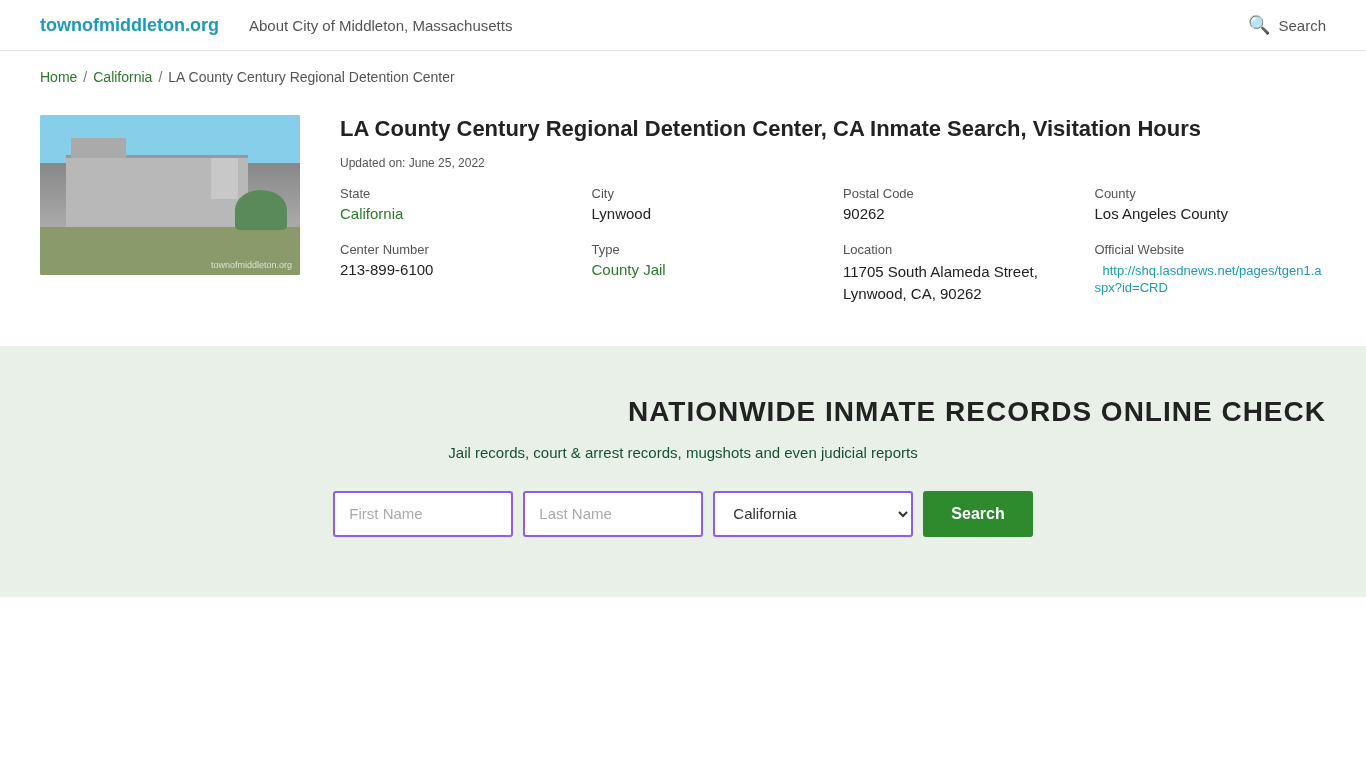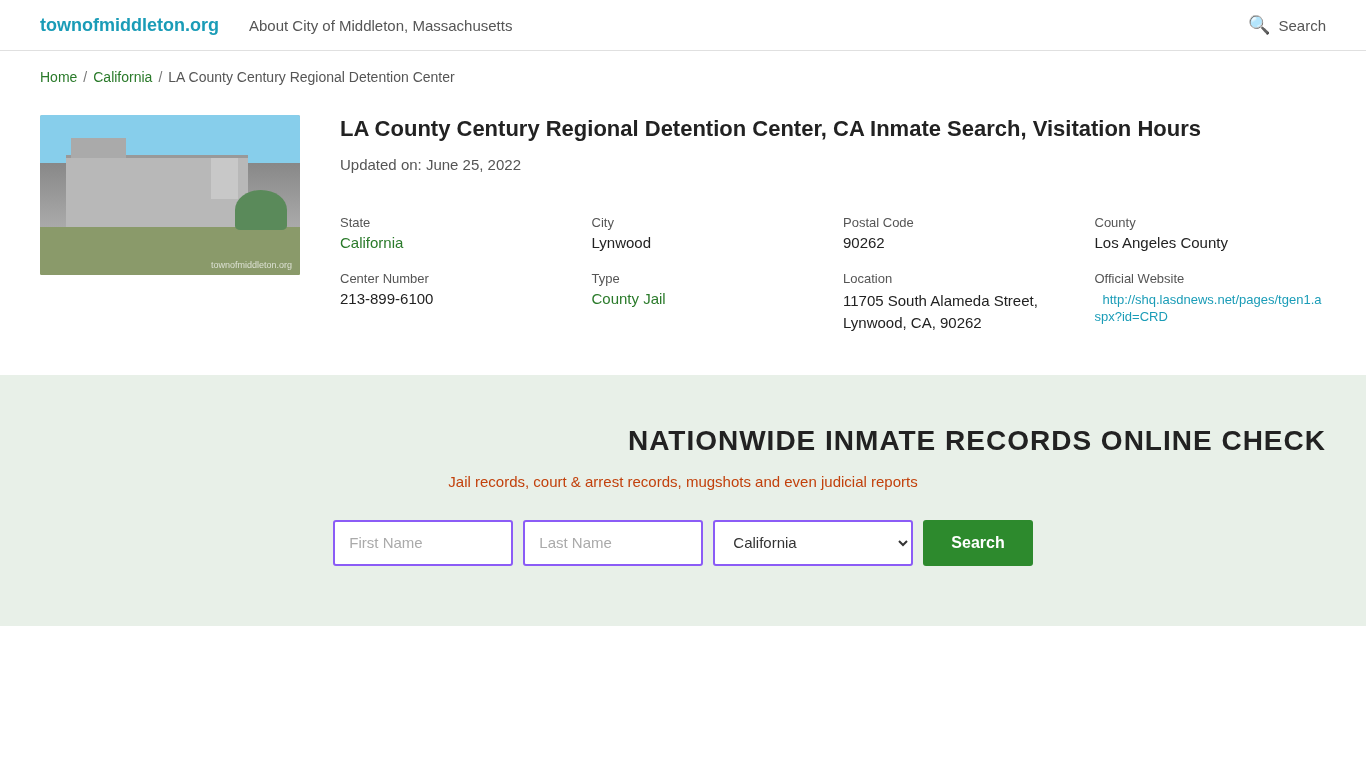--- a/index.html
+++ b/index.html
@@ -115,7 +115,7 @@
       line-height: 1.3;
       margin-bottom: 12px;
     }
-    .updated-date { color: #555; font-size: 15px; margin-bottom: 42px; }
+    .updated-date { color: #555; font-size: 12px; margin-bottom: 16px; }
 
     .info-grid {
       display: grid;

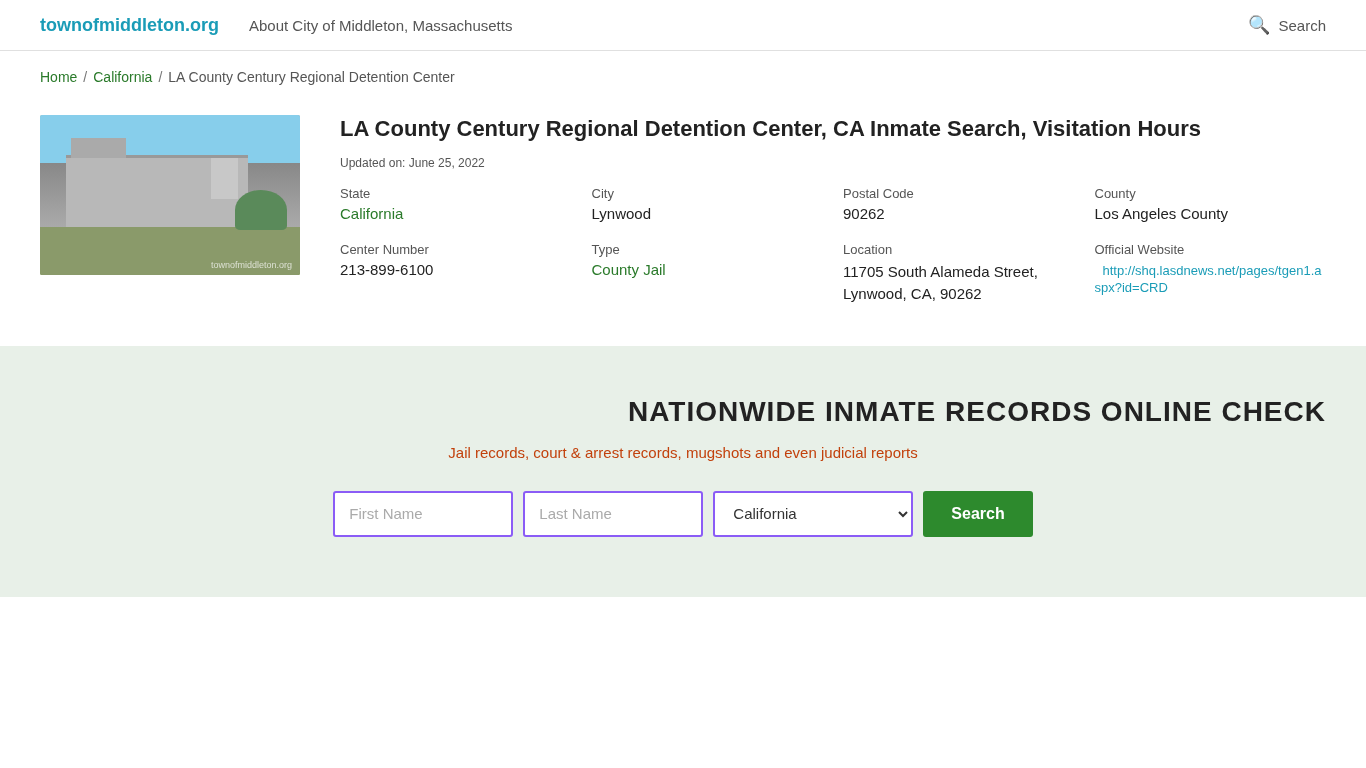--- a/index.html
+++ b/index.html
@@ -143,7 +143,7 @@
       text-transform: uppercase;
       text-align: right;
     }
-    .nationwide-subtitle { color: #c2410c; font-size: 15px; margin-bottom: 30px; }
+    .nationwide-subtitle { color: #14532d; font-size: 15px; margin-bottom: 30px; }
 
     .search-form {
       display: flex;

